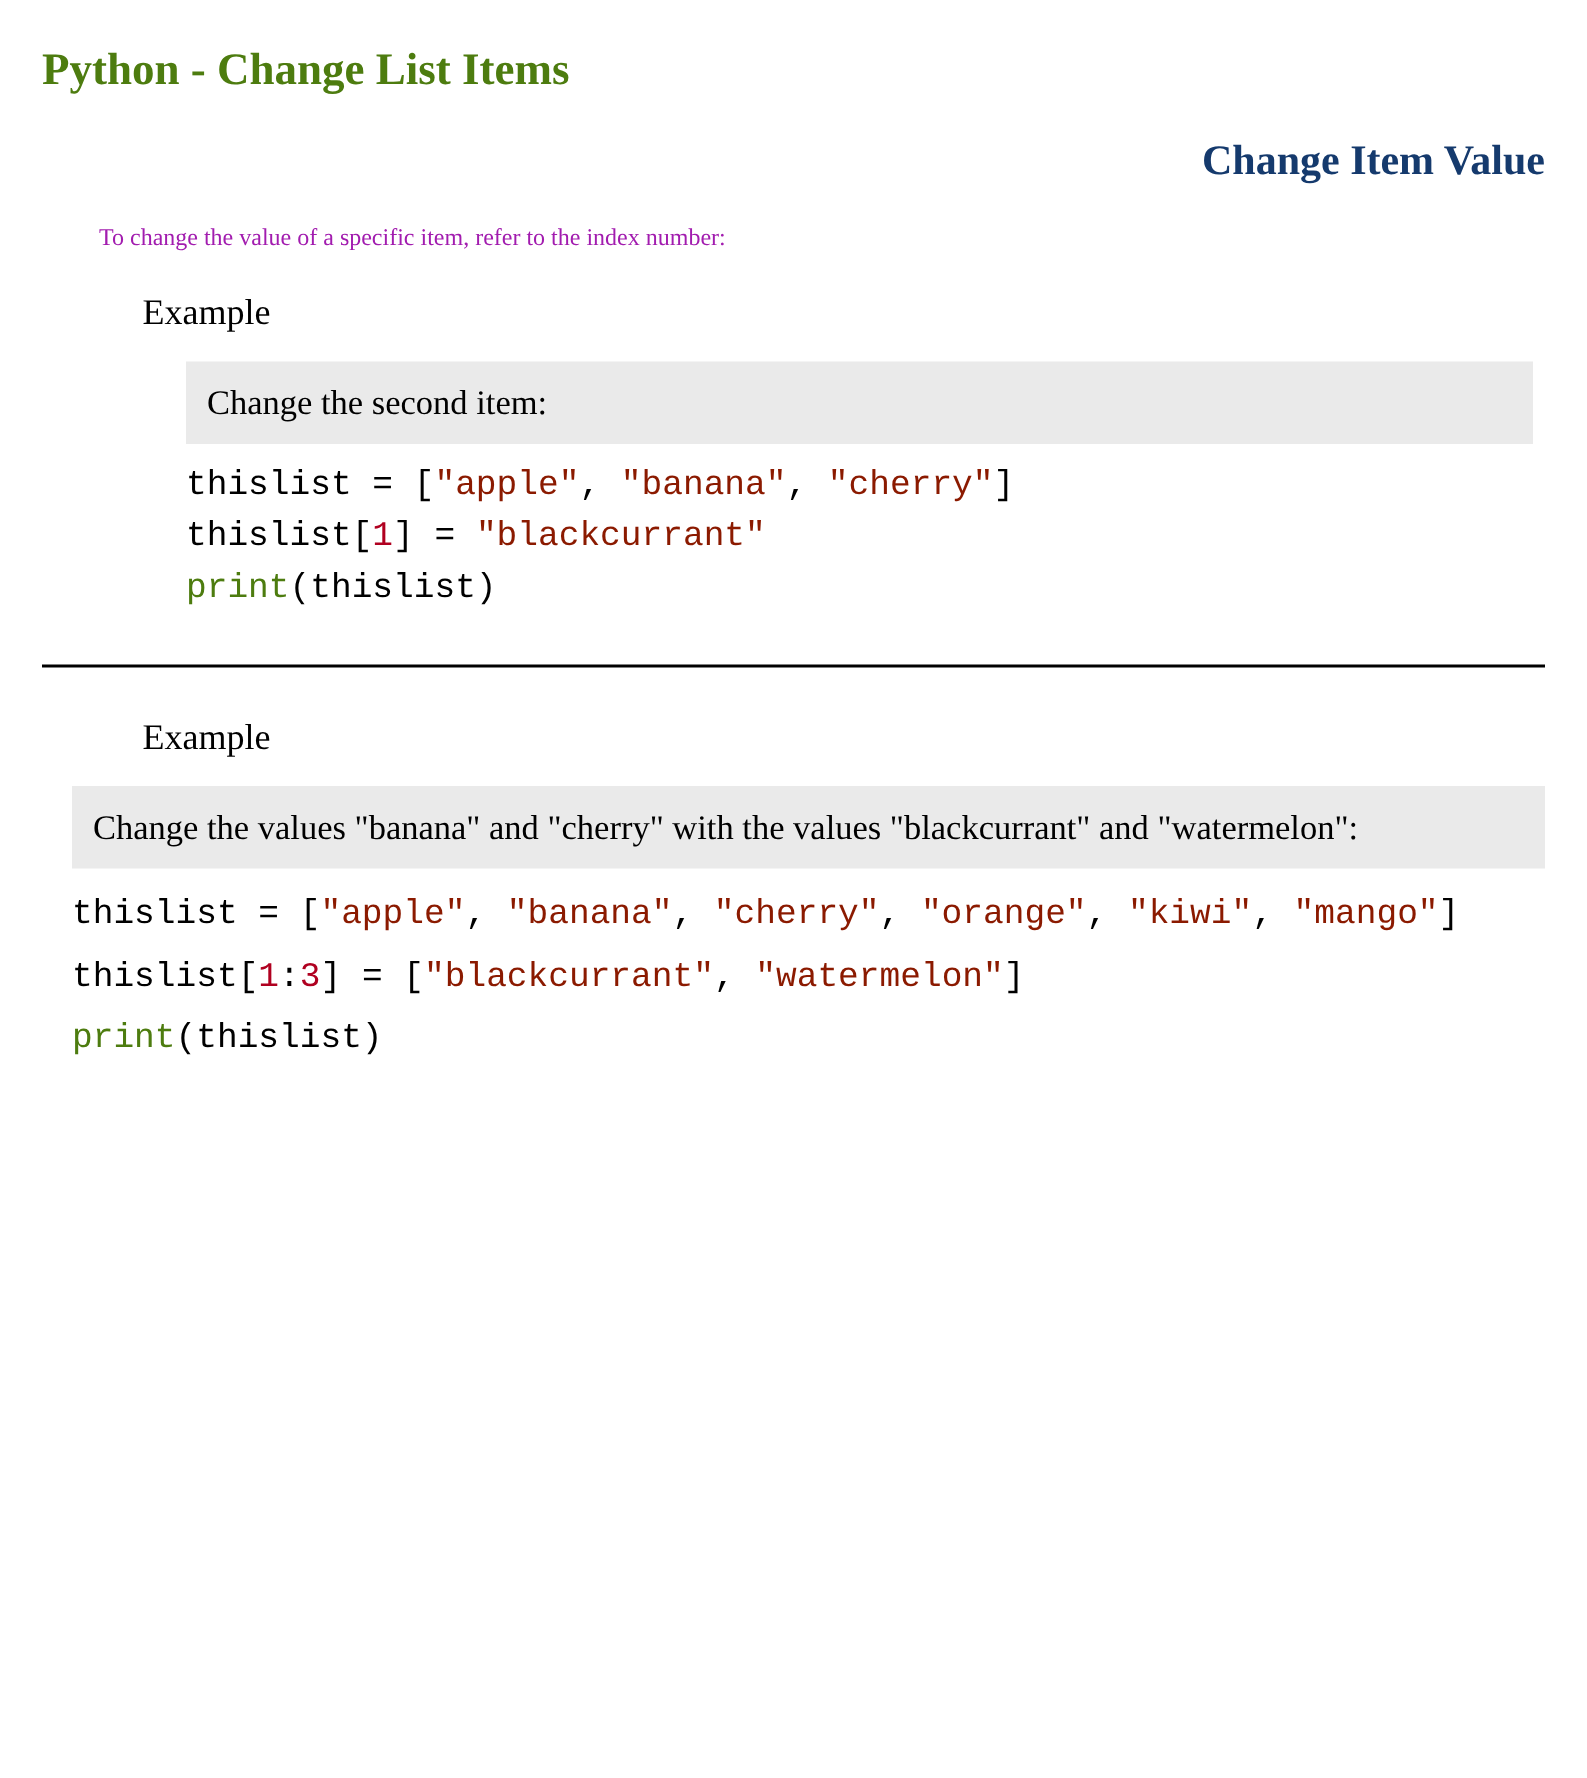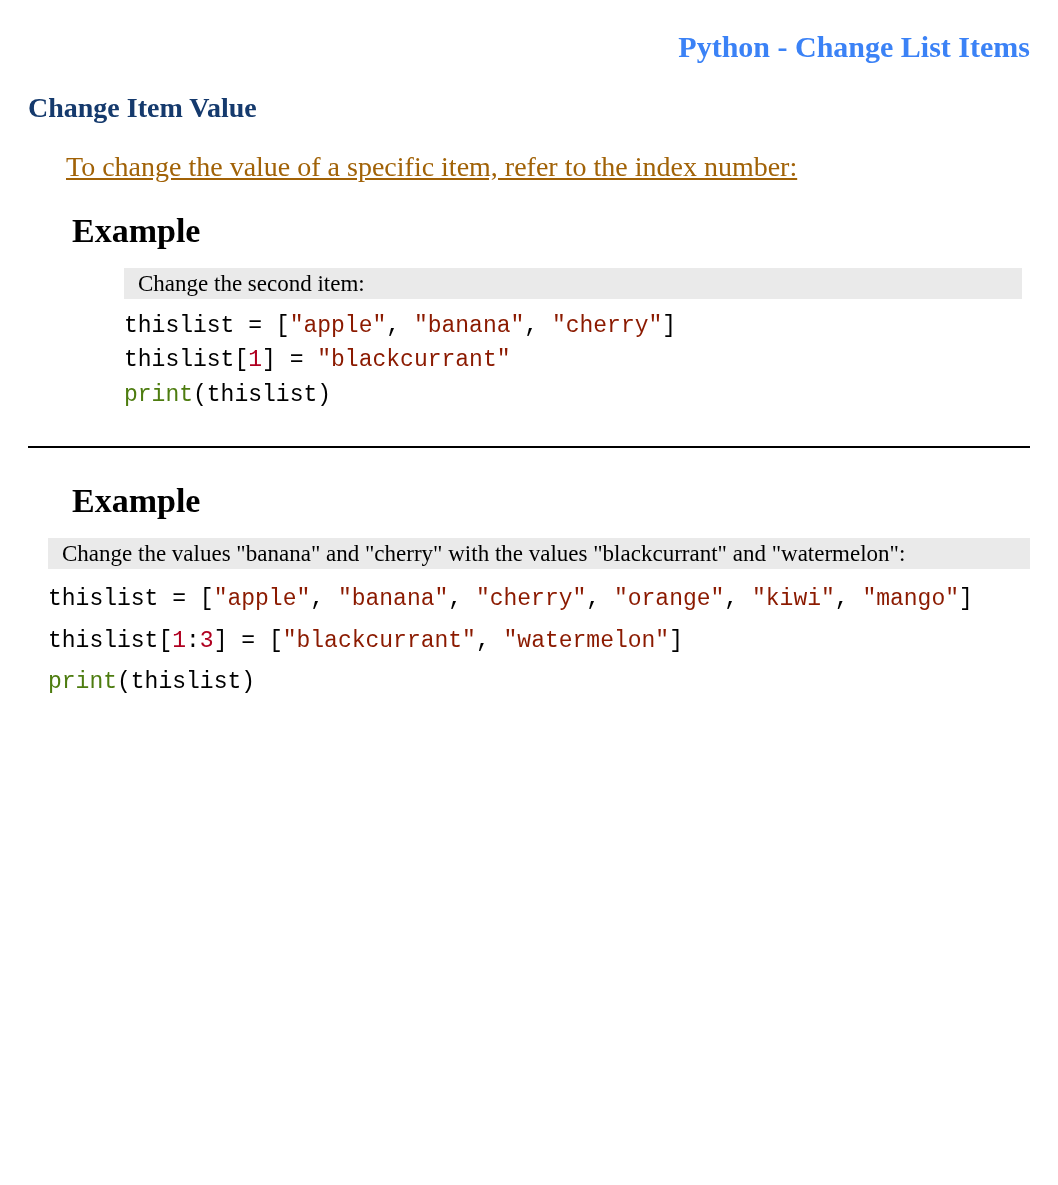--- a/index.html
+++ b/index.html
@@ -12,8 +12,8 @@
     color: #000;
   }
   .page-title {
-    text-align: right;
-    color: #3b82f6;
+    text-align: left;
+    color: #4d7c0f;
     font-size: 30px;
     font-weight: bold;
     margin: 0 0 28px 0;

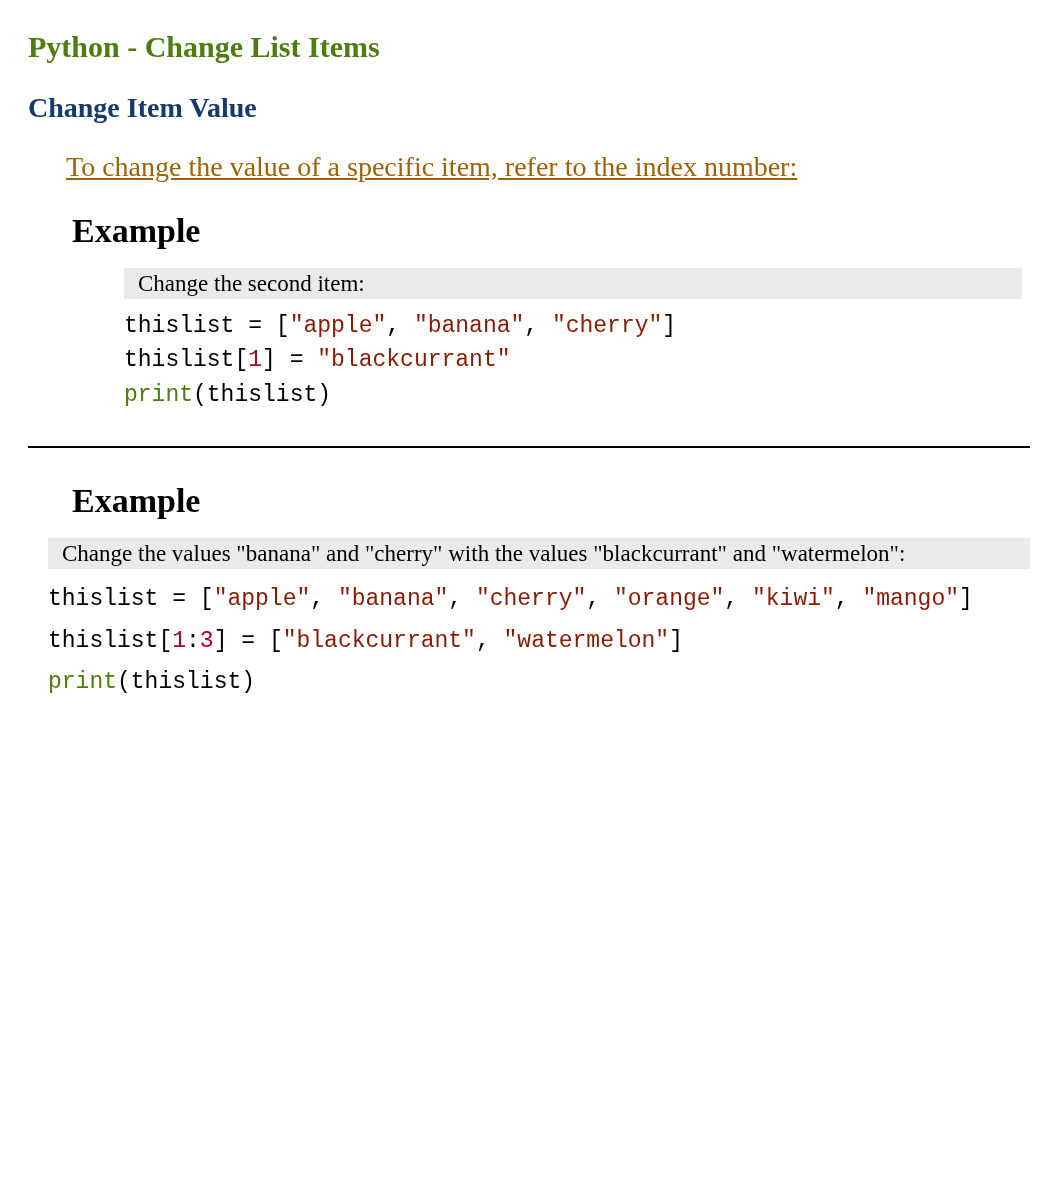--- a/index.html
+++ b/index.html
@@ -23,6 +23,7 @@
     font-size: 28px;
     font-weight: bold;
     margin: 18px 0 24px 0;
+    text-align: right;
   }
   .body-para {
     font-size: 28px;

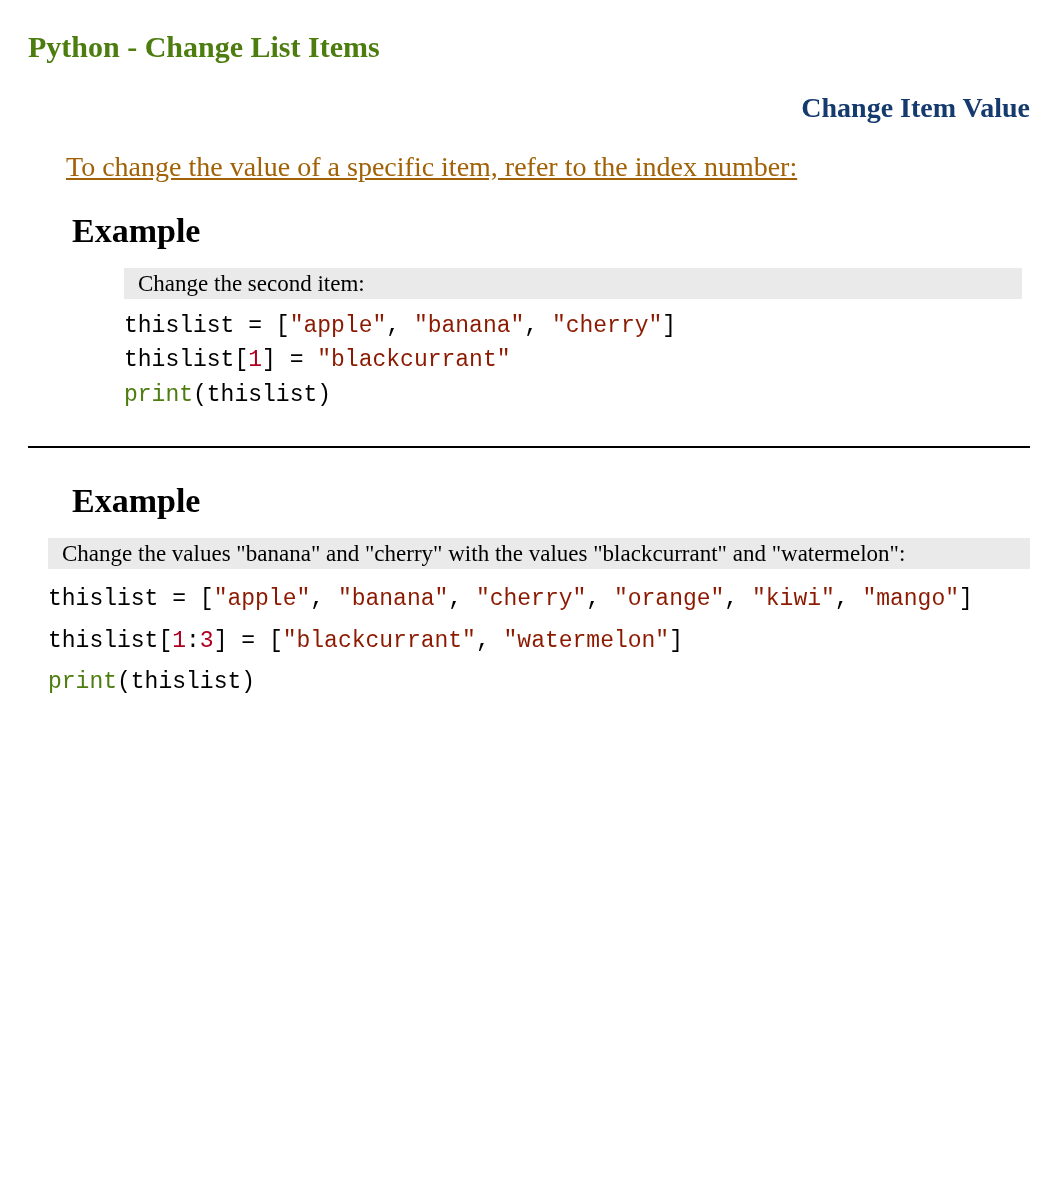--- a/index.html
+++ b/index.html
@@ -26,12 +26,11 @@
     text-align: right;
   }
   .body-para {
-    font-size: 28px;
+    font-size: 16px;
     line-height: 1.35;
     margin: 0 0 26px 38px;
-    color: #a16207;
+    color: #a21caf;
     max-width: 960px;
-    text-decoration: underline;
   }
   .body-para .emph {
     font-style: italic;

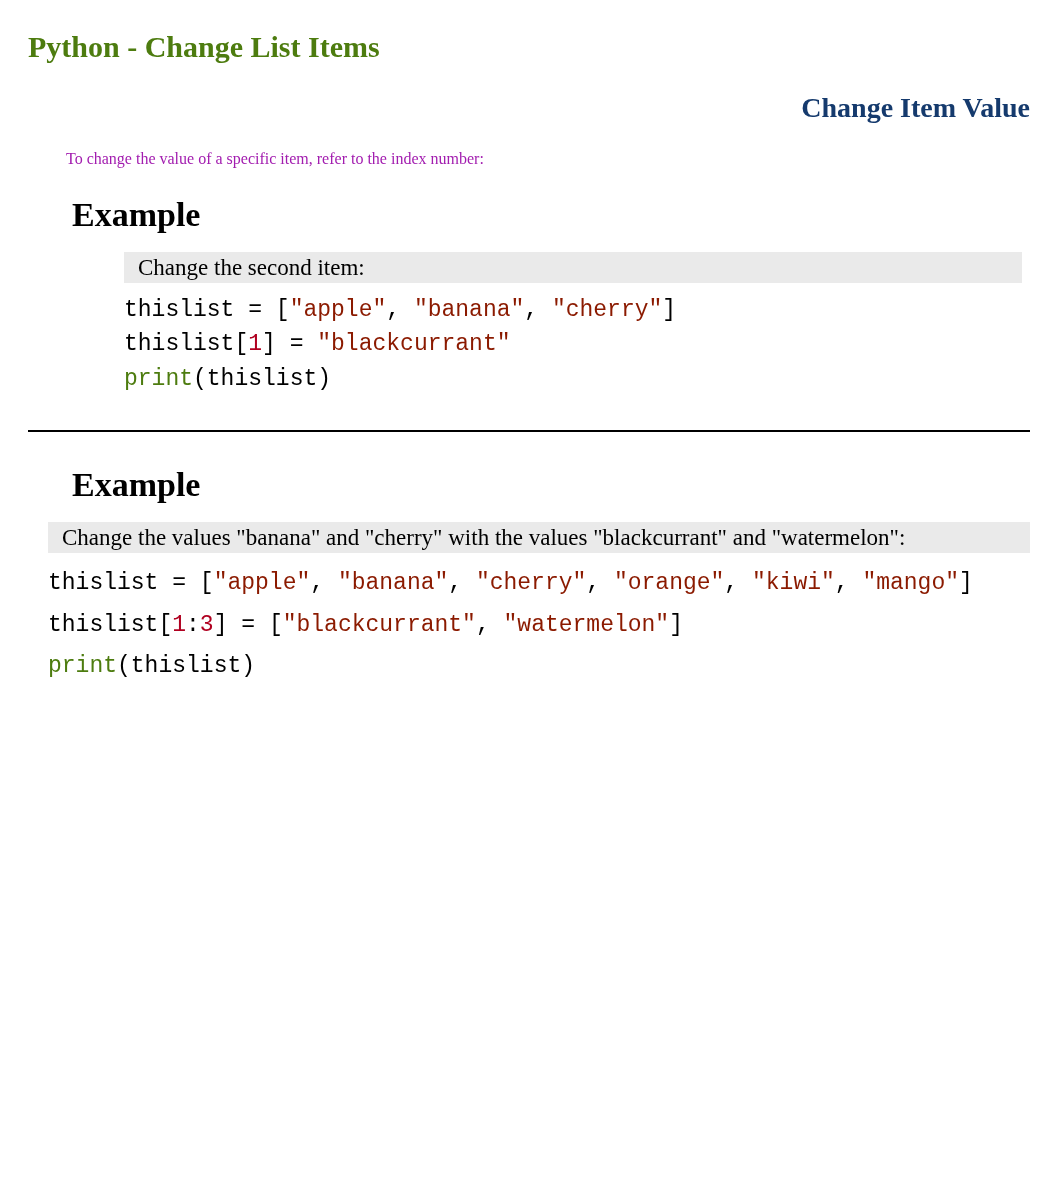--- a/index.html
+++ b/index.html
@@ -36,9 +36,9 @@
     font-style: italic;
   }
   .example-label {
-    font-size: 34px;
-    font-weight: bold;
-    margin: 0 0 18px 44px;
+    font-size: 24px;
+    font-weight: normal;
+    margin: 0 0 18px 67px;
   }
   .caption-box {
     background: #eaeaea;

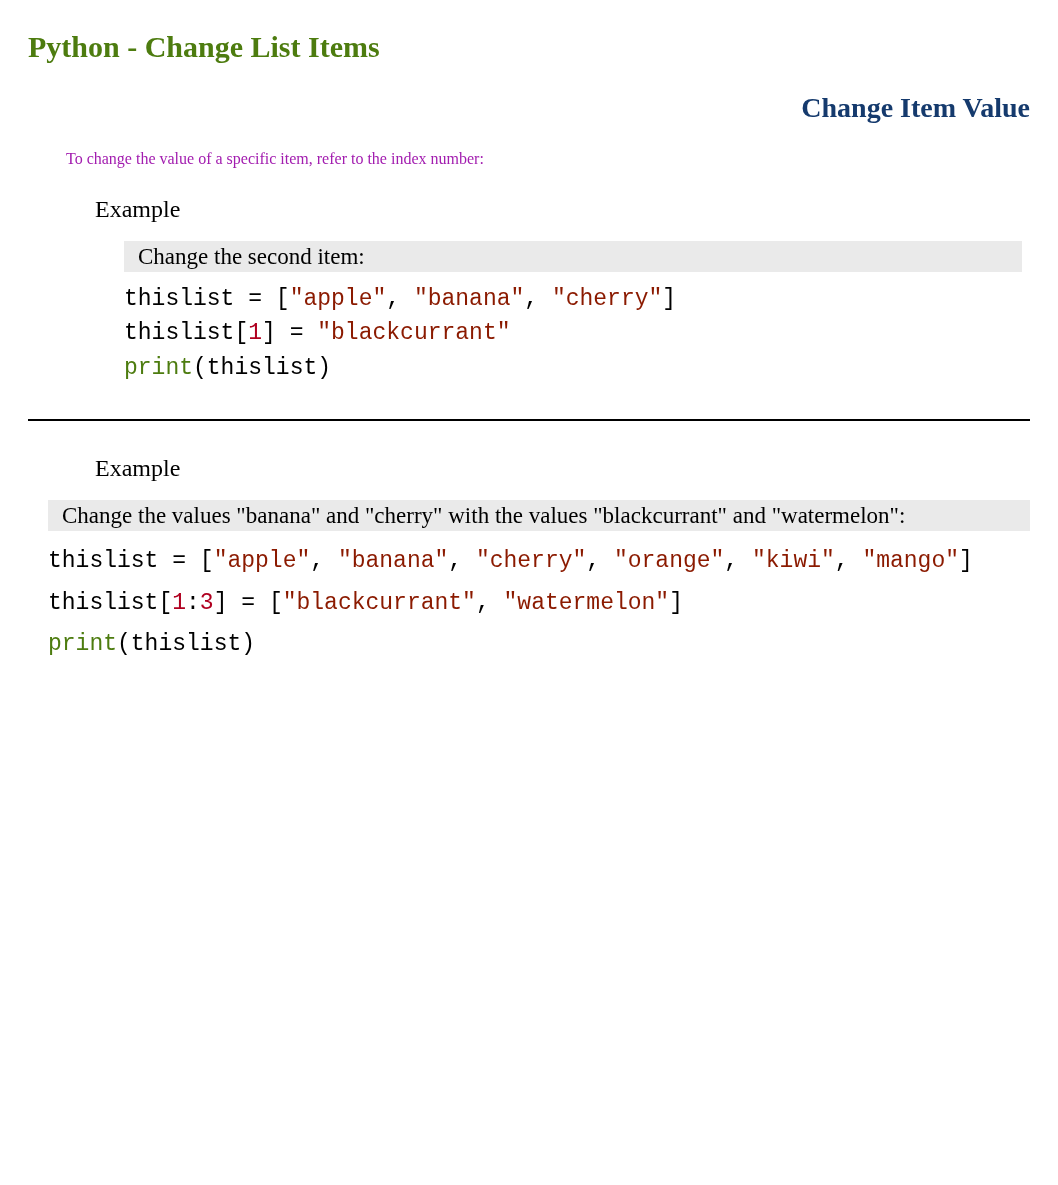--- a/index.html
+++ b/index.html
@@ -43,7 +43,7 @@
   .caption-box {
     background: #eaeaea;
     font-size: 23px;
-    padding: 0 14px;
+    padding: 12px 14px;
     margin: 0 0 10px 96px;
     max-width: 870px;
     line-height: 1.35;

